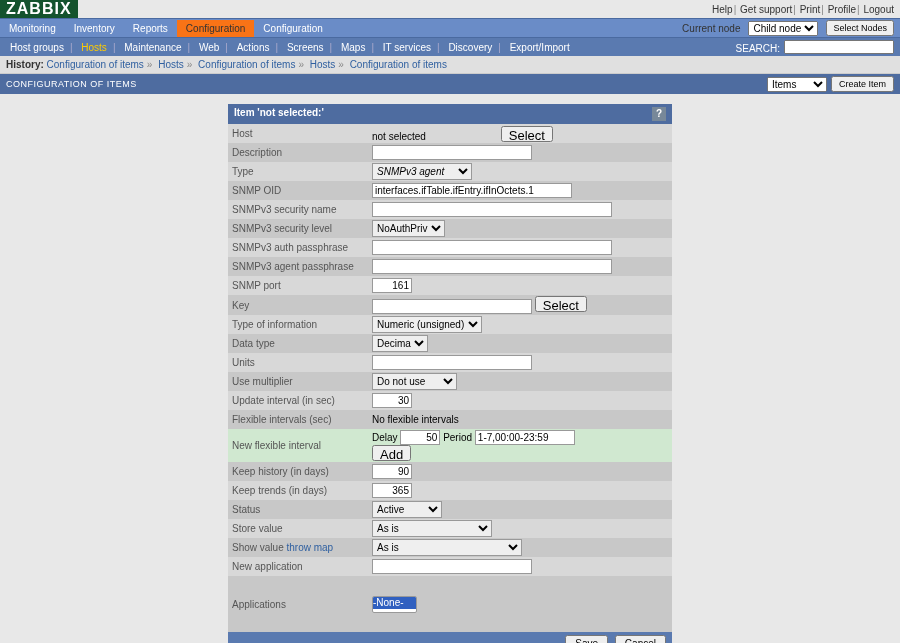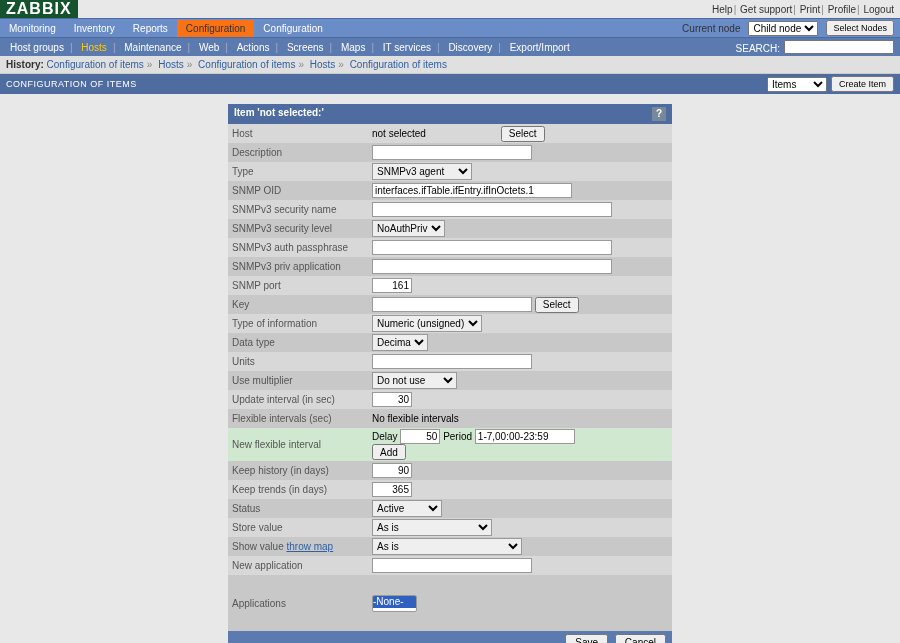--- a/index.html
+++ b/index.html
@@ -43,7 +43,7 @@
 table.form td.value { padding: 1px 4px; vertical-align: middle; }
 table.form input[type=text] { font-size: 10px; height: 15px; border: 1px solid #999; padding: 0 2px; }
 table.form select { font-size: 10px; height: 17px; border: 1px solid #999; }
-table.form input[type=button] { font-size: 10px; padding: 0 6px; height: 16px; }
+table.form input[type=button] { font-size: 13px; padding: 0 6px; height: 16px; }
 .w40 { width: 40px; text-align: right; }
 .w90 { width: 90px; }
 .w160 { width: 160px; }

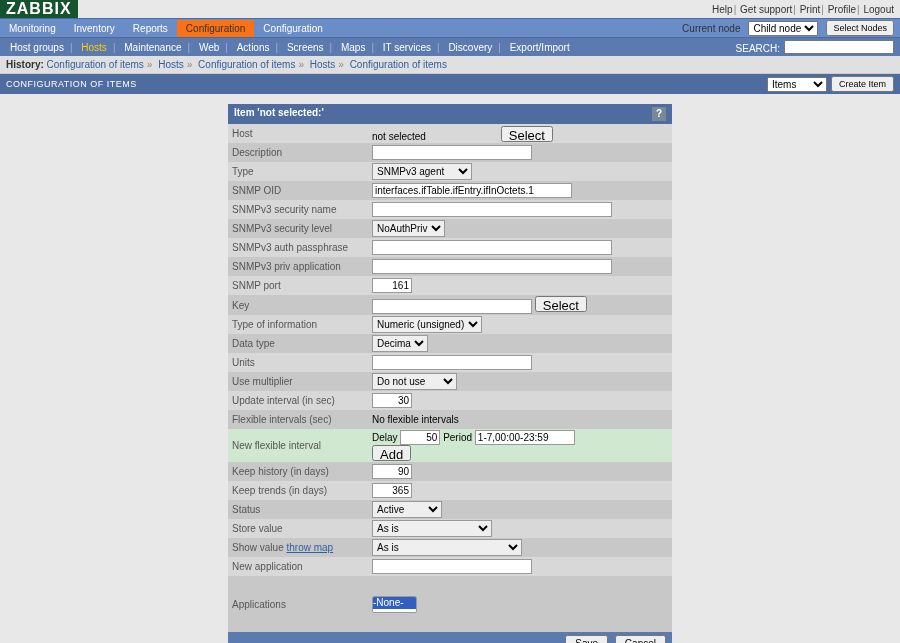--- a/index.html
+++ b/index.html
@@ -45,7 +45,7 @@
 table.form select { font-size: 10px; height: 17px; border: 1px solid #999; }
 table.form input[type=button] { font-size: 13px; padding: 0 6px; height: 16px; }
 .w40 { width: 40px; text-align: right; }
-.w90 { width: 90px; }
+.w90 { width: 90px; font-style: italic; }
 .w160 { width: 160px; }
 .w240 { width: 240px; }
 tr.flex-new { background: #d0e8d0 !important; }

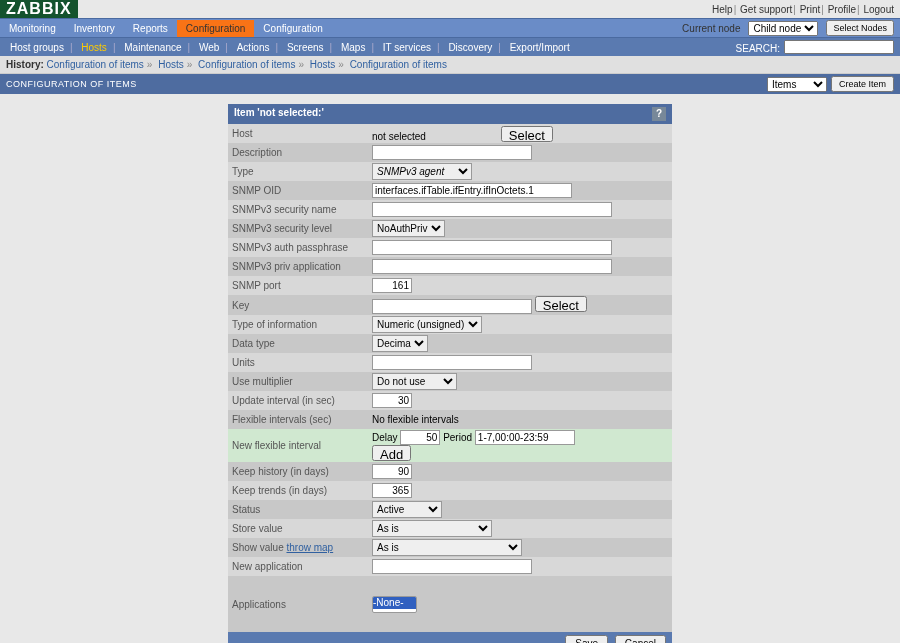--- a/index.html
+++ b/index.html
@@ -159,7 +159,7 @@
         <td class="value"><input type="text" class="w240" style=""></td>
             </tr>
     <tr>
-              <td class="label">SNMPv3 priv application</td>
+              <td class="label">SNMPv3 agent passphrase</td>
         <td class="value"><input type="text" class="w240" style=""></td>
             </tr>
     <tr>

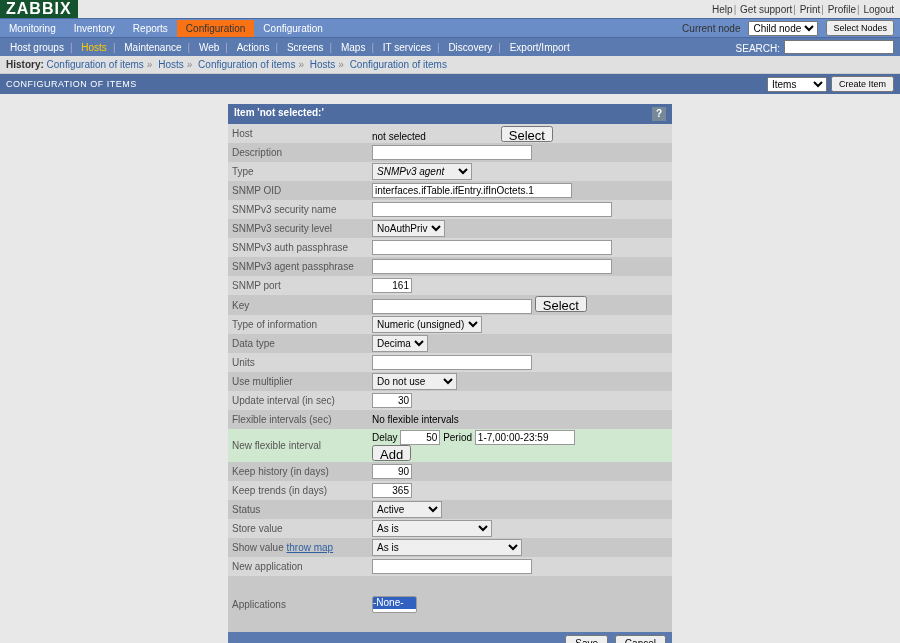--- a/index.html
+++ b/index.html
@@ -51,7 +51,7 @@
 tr.flex-new { background: #d0e8d0 !important; }
 .btn-bar { background: #5a7ab0; text-align: right; padding: 3px 6px; }
 .btn-bar input[type=button] { font-size: 10px; padding: 1px 8px; margin-left: 4px; }
-a.link { color: #3060a0; text-decoration: underline; cursor: pointer; }
+a.link { color: #3060a0; cursor: pointer; }
 select.multi { width: 45px; height: 50px; font-size: 10px; }
 select.multi option { background: #3060c0; color: #fff; }
 </style>

